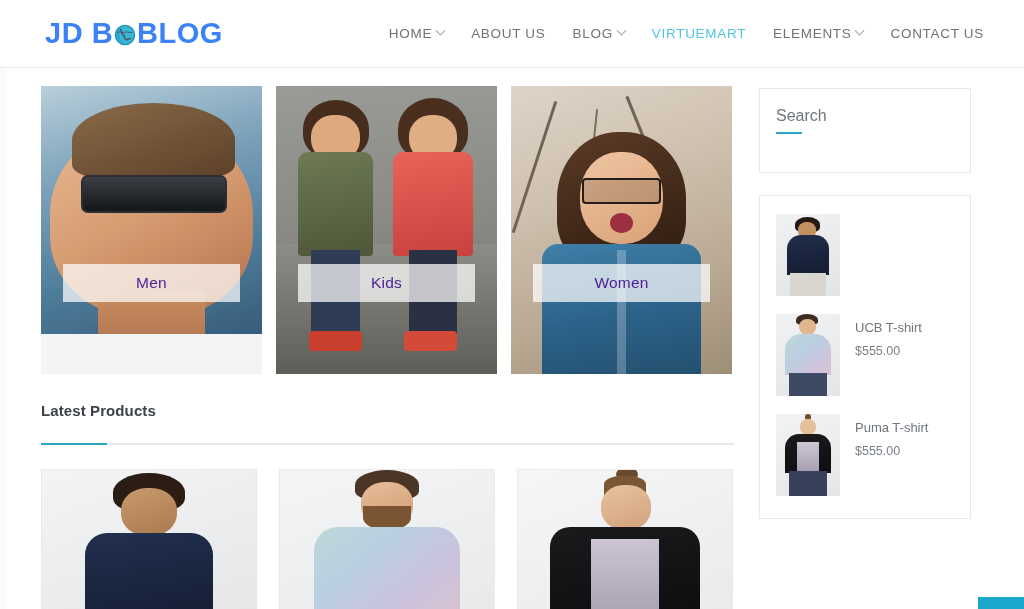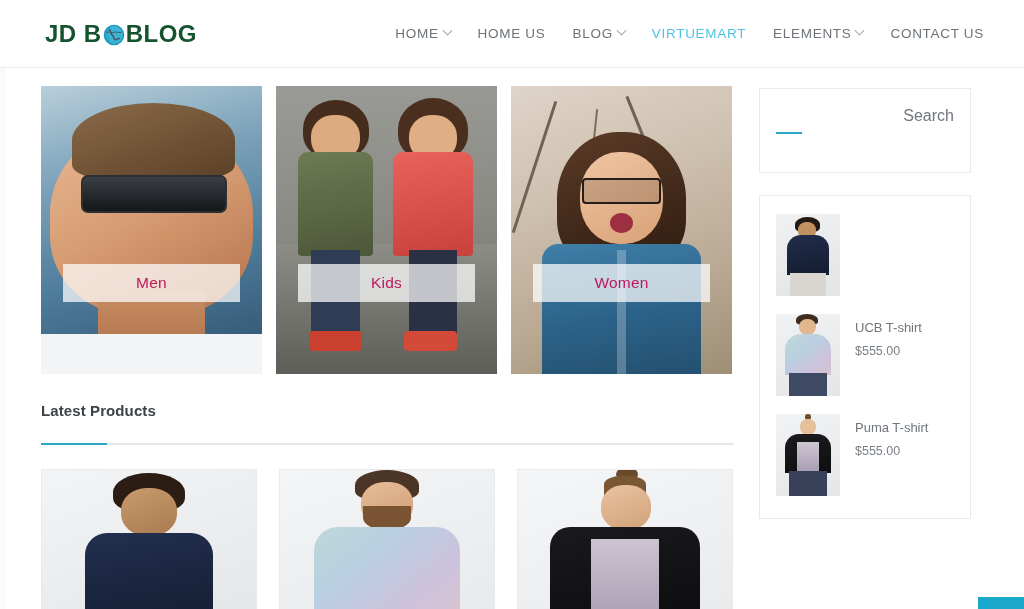--- a/index.html
+++ b/index.html
@@ -24,9 +24,9 @@
     position: relative;
   }
   .logo {
-    font-size: 24px;
+    font-size: 29px;
     font-weight: bold;
-    color: #14532d;
+    color: #3b82f6;
     letter-spacing: 0.5px;
     display: flex;
     align-items: center;

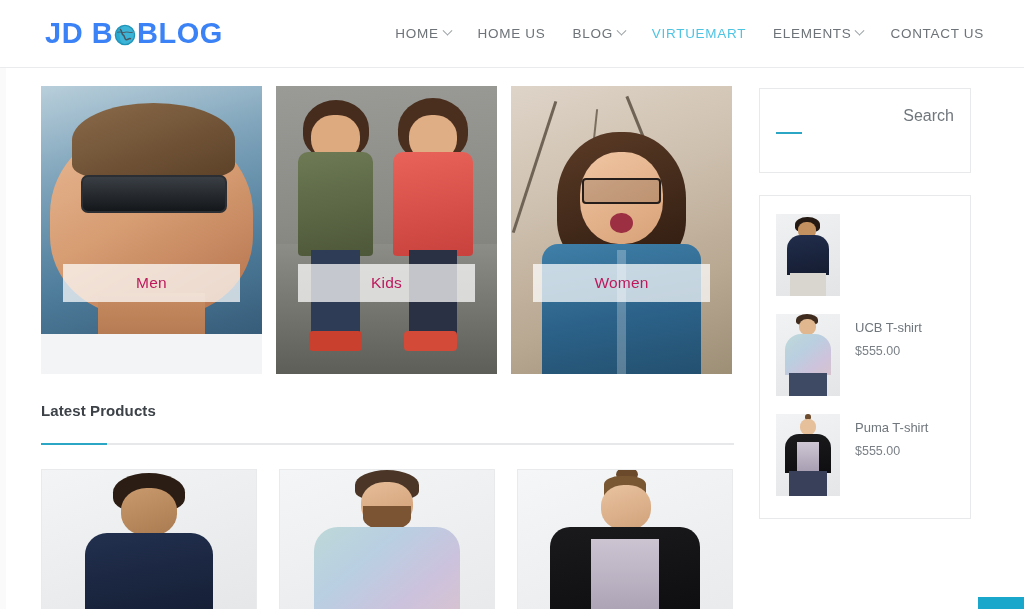--- a/index.html
+++ b/index.html
@@ -361,7 +361,7 @@
         <i class="caret"></i>
       </div>
       <div class="nav-item">
-        <span>HOME US</span>
+        <span>ABOUT US</span>
       </div>
       <div class="nav-item">
         <span>BLOG</span>

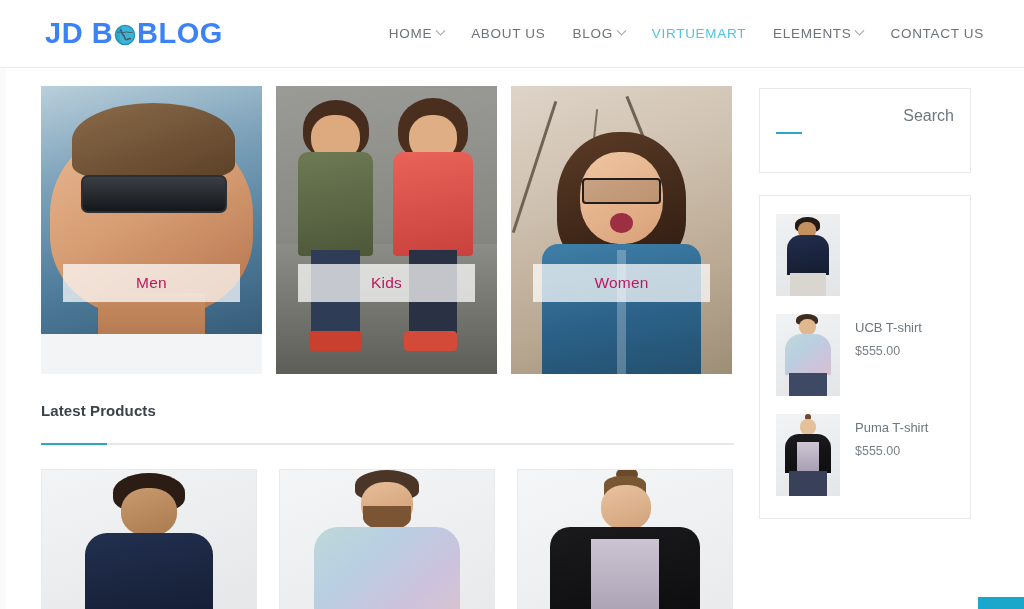--- a/index.html
+++ b/index.html
@@ -243,7 +243,6 @@
     padding-bottom: 9px;
     position: relative;
     margin-bottom: 16px;
-    text-align: right;
   }
   .widget-title::after {
     content: ""; position: absolute; left: 0; bottom: 0;

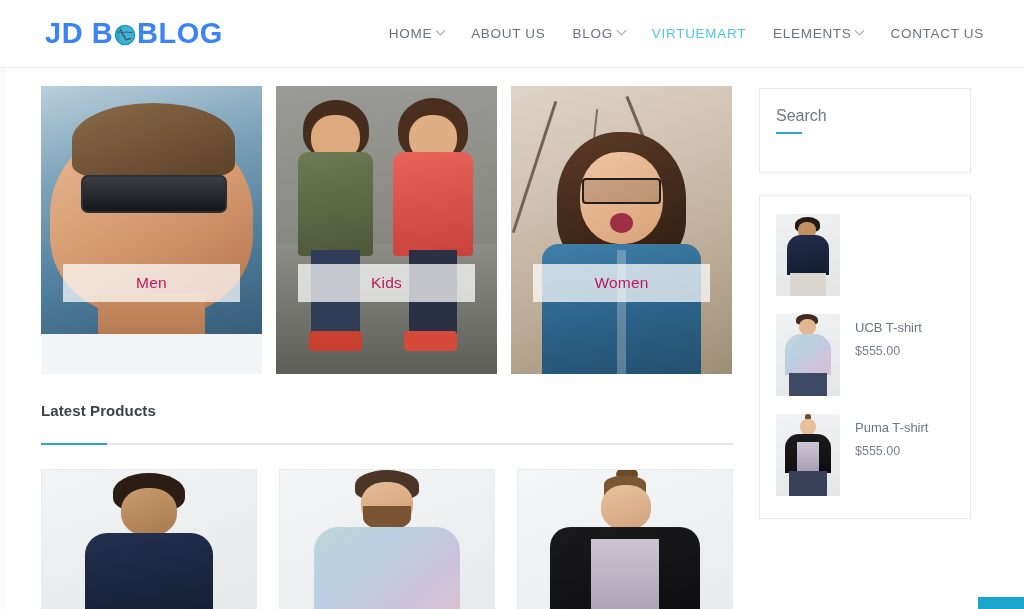--- a/index.html
+++ b/index.html
@@ -105,7 +105,7 @@
   }
   .cat-label-band span {
     font-size: 15.5px;
-    color: #be185d;
+    color: #4c1d95;
     font-weight: 500;
     letter-spacing: 0.2px;
   }

